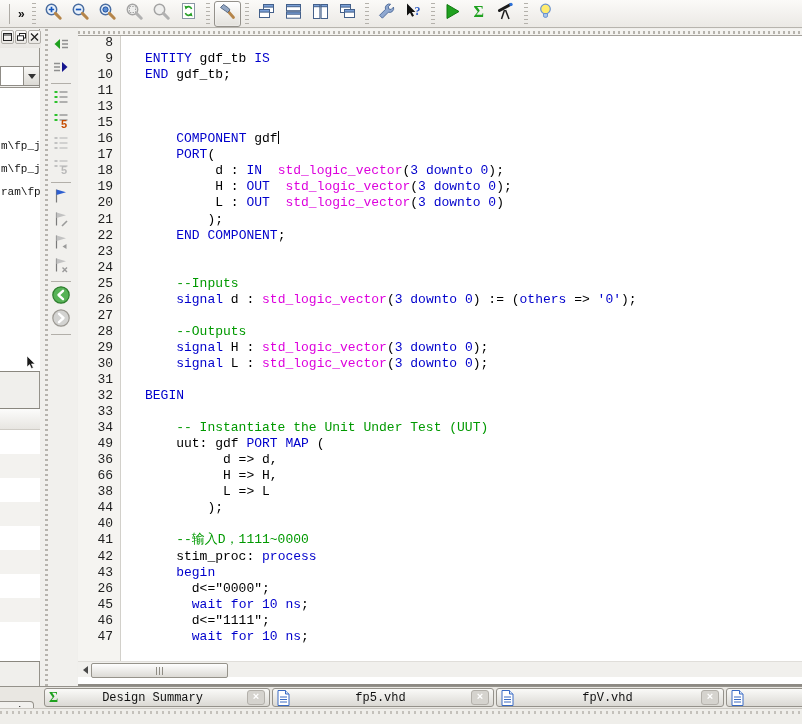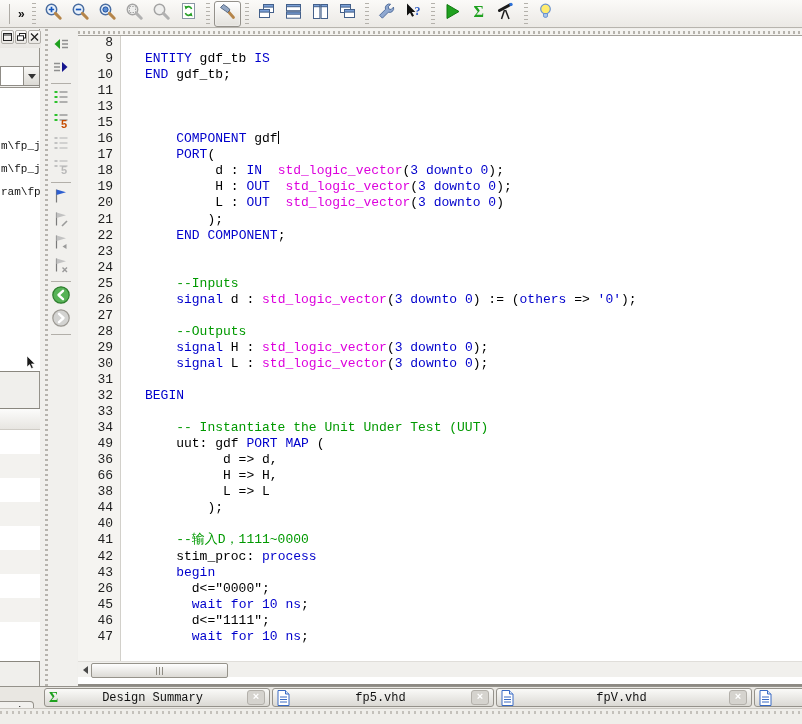--- a/index.html
+++ b/index.html
@@ -439,7 +439,7 @@
           <span class="tab-label">fp5.vhd</span>
           <span class="tab-close">×</span>
         </div>
-        <div class="tab" style="width: 256px; gap: 45px;">
+        <div class="tab" style="width: 228px; gap: 45px;">
           <span class="tab-docicon">
             <svg width="13" height="16" viewBox="0 0 13 16">
               <path d="M1 .5h7.5L12 4v11.5H1z" fill="#fff" stroke="#3a6bc4"></path>

